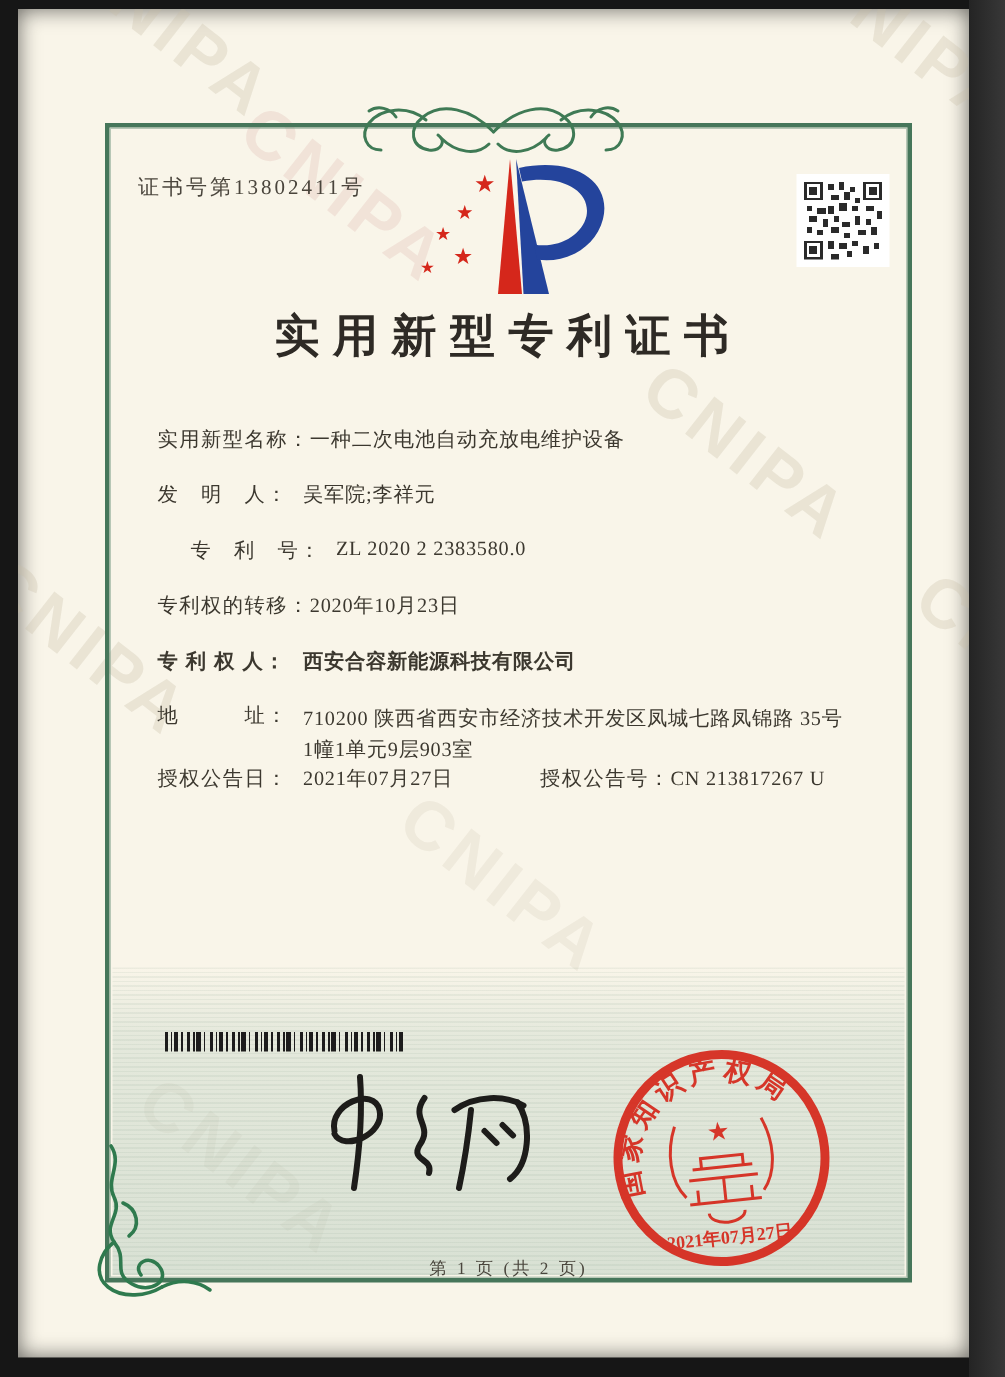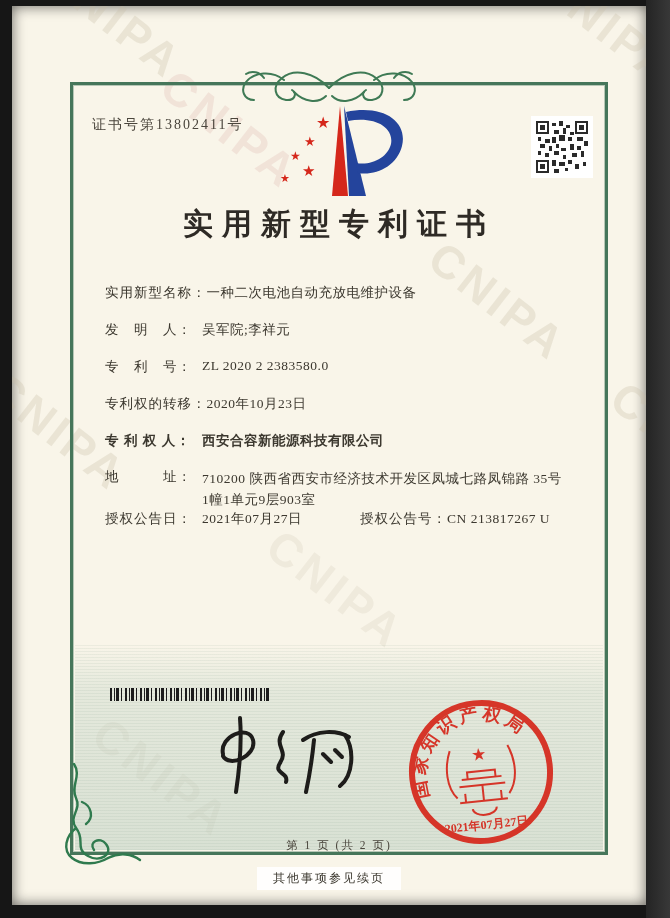--- a/index.html
+++ b/index.html
@@ -198,7 +198,7 @@
         <div class="frow" style="top:43px;">
           <span class="flabel">发　明　人：</span><span class="fvalue">吴军院;李祥元</span>
         </div>
-        <div class="frow" style="top:80px;">
+        <div class="frow" style="top:80px;margin-left:22px;">
           <span class="flabel">专　利　号：</span><span class="fvalue">ZL 2020 2 2383580.0</span>
         </div>
         <div class="frow" style="top:117px;">

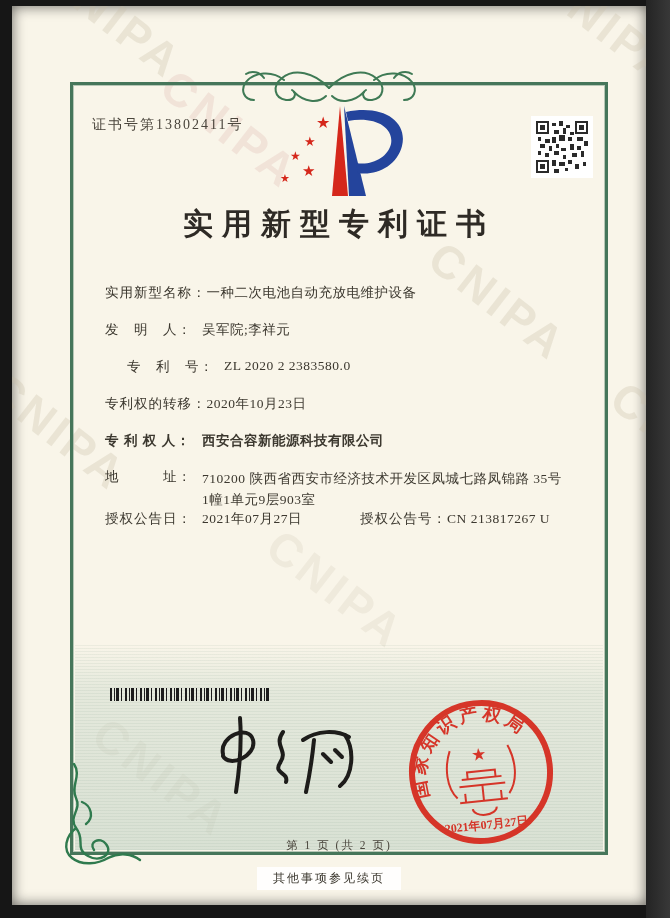--- a/index.html
+++ b/index.html
@@ -258,7 +258,6 @@
       <div class="page-num">第 1 页 (共 2 页)</div>
     </div>
 
-    <div class="note">其他事项参见续页</div>
   </div>
 </div>
 

